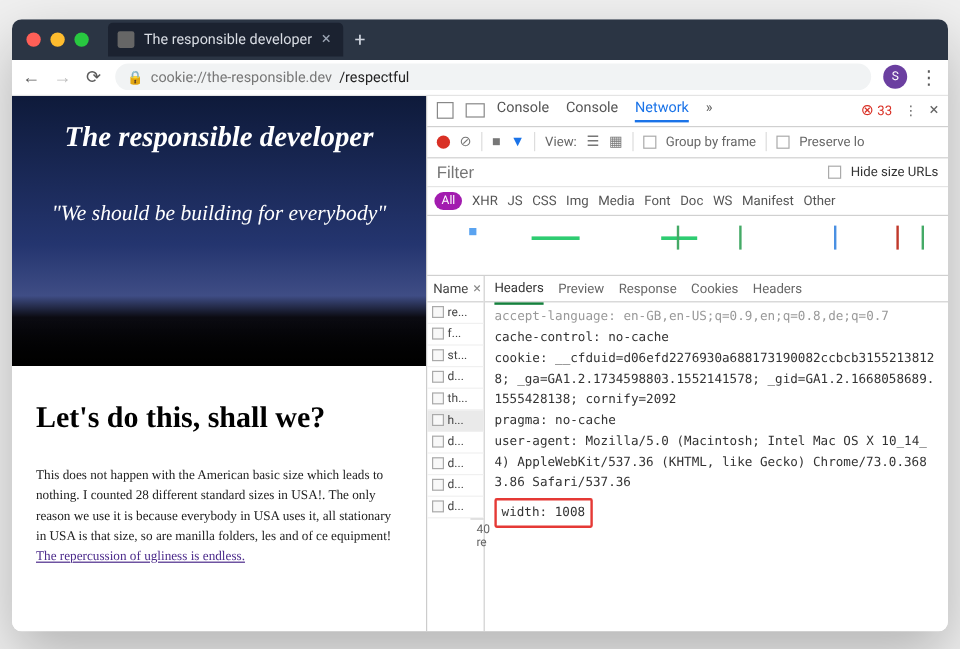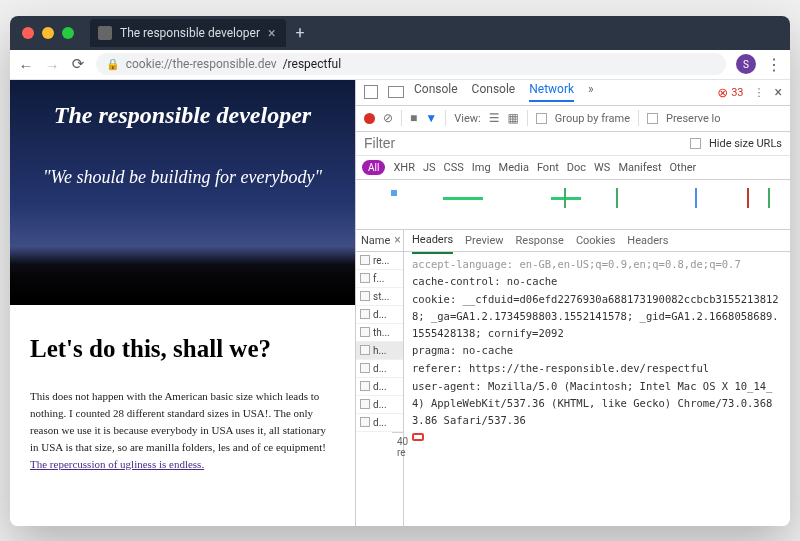--- a/index.html
+++ b/index.html
@@ -269,7 +269,6 @@
             <div class="row"><span class="k">cache-control:</span> <span>no-cache</span></div>
             <div class="row"><span class="k">cookie:</span> <span>__cfduid=d06efd2276930a688173190082ccbcb3155213812 8; _ga=GA1.2.1734598803.1552141578; _gid=GA1.2.1668058689. 1555428138; cornify=2092</span></div>
             <div class="row"><span class="k">pragma:</span> <span>no-cache</span></div>
-            <div class="row"><span class="k">referer:</span> <span>https://the-responsible.dev/respectful</span></div>
             <div class="row"><span class="k">user-agent:</span> <span>Mozilla/5.0 (Macintosh; Intel Mac OS X 10_14_4) AppleWebKit/537.36 (KHTML, like Gecko) Chrome/73.0.3683.86 Safari/537.36</span></div>
             <div class="highlight">
             </div>

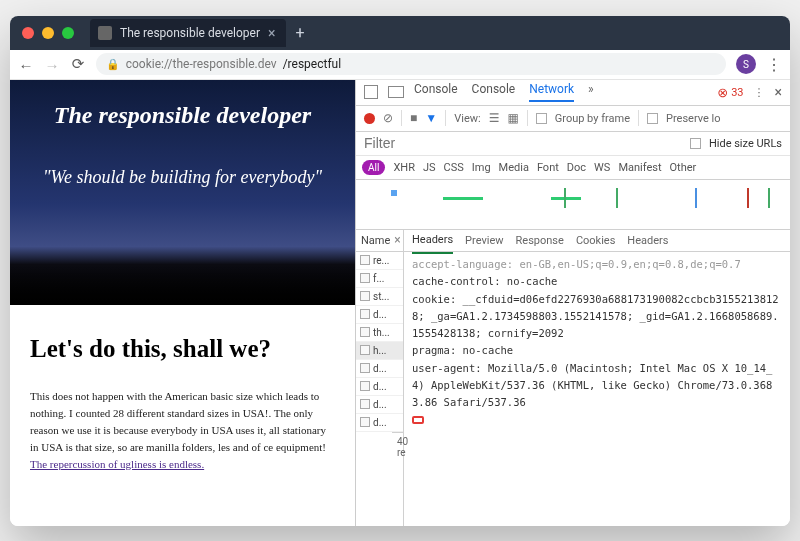--- a/index.html
+++ b/index.html
@@ -271,6 +271,7 @@
             <div class="row"><span class="k">pragma:</span> <span>no-cache</span></div>
             <div class="row"><span class="k">user-agent:</span> <span>Mozilla/5.0 (Macintosh; Intel Mac OS X 10_14_4) AppleWebKit/537.36 (KHTML, like Gecko) Chrome/73.0.3683.86 Safari/537.36</span></div>
             <div class="highlight">
+              <div class="row"><span class="k">width:</span> <span>1008</span></div>
             </div>
           </div>
         </div>

